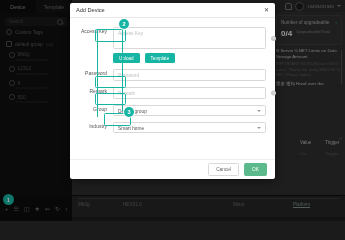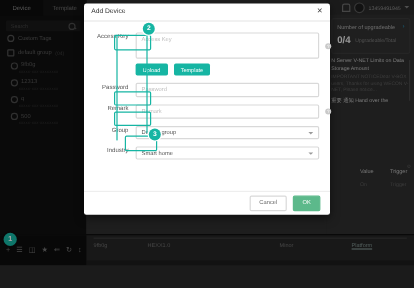--- a/index.html
+++ b/index.html
@@ -68,7 +68,7 @@
     border:1px solid #3a3a3a;border-radius:2px;box-sizing:border-box;padding:3px 4px;}
   .upg-title{font-size:4.6px;color:#a8a8a8;display:flex;justify-content:space-between;align-items:center;}
   .upg-arrow{color:#1f9ecb;font-size:5px;}
-  .upg-body{display:flex;align-items:center;gap:4px;margin-top:4px;}
+  .upg-body{display:flex;align-items:flex-start;gap:4px;margin-top:4px;}
   .upg-num{font-size:8px;font-weight:bold;color:#e6e6e6;}
   .upg-lbl{font-size:4.2px;color:#7b7b7b;padding-bottom:1px;}
 

